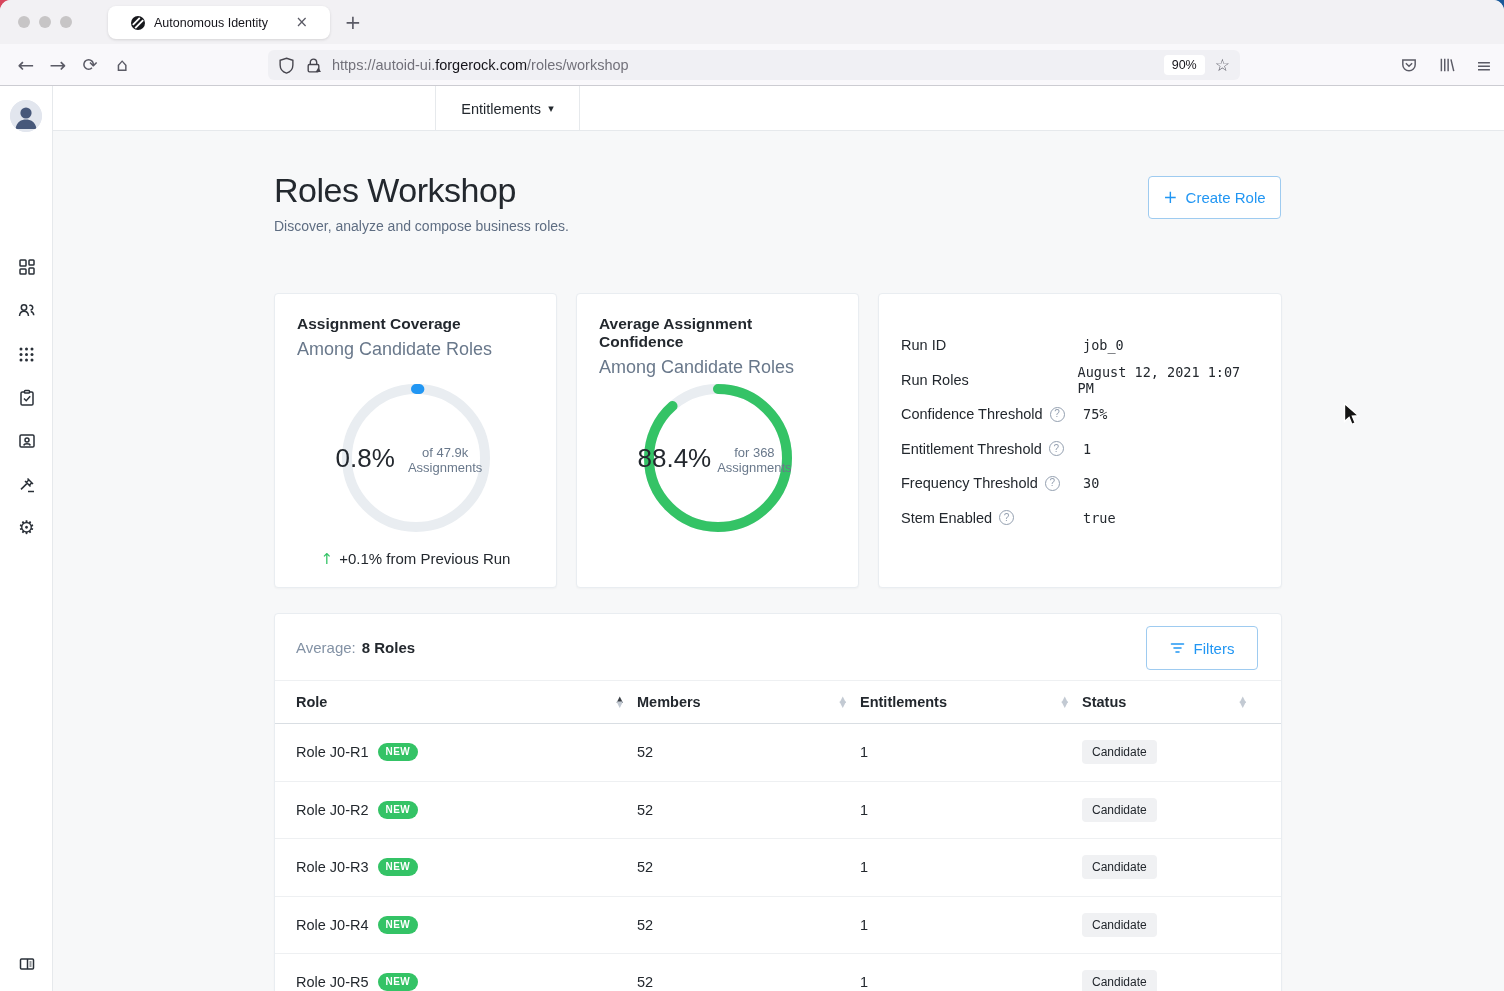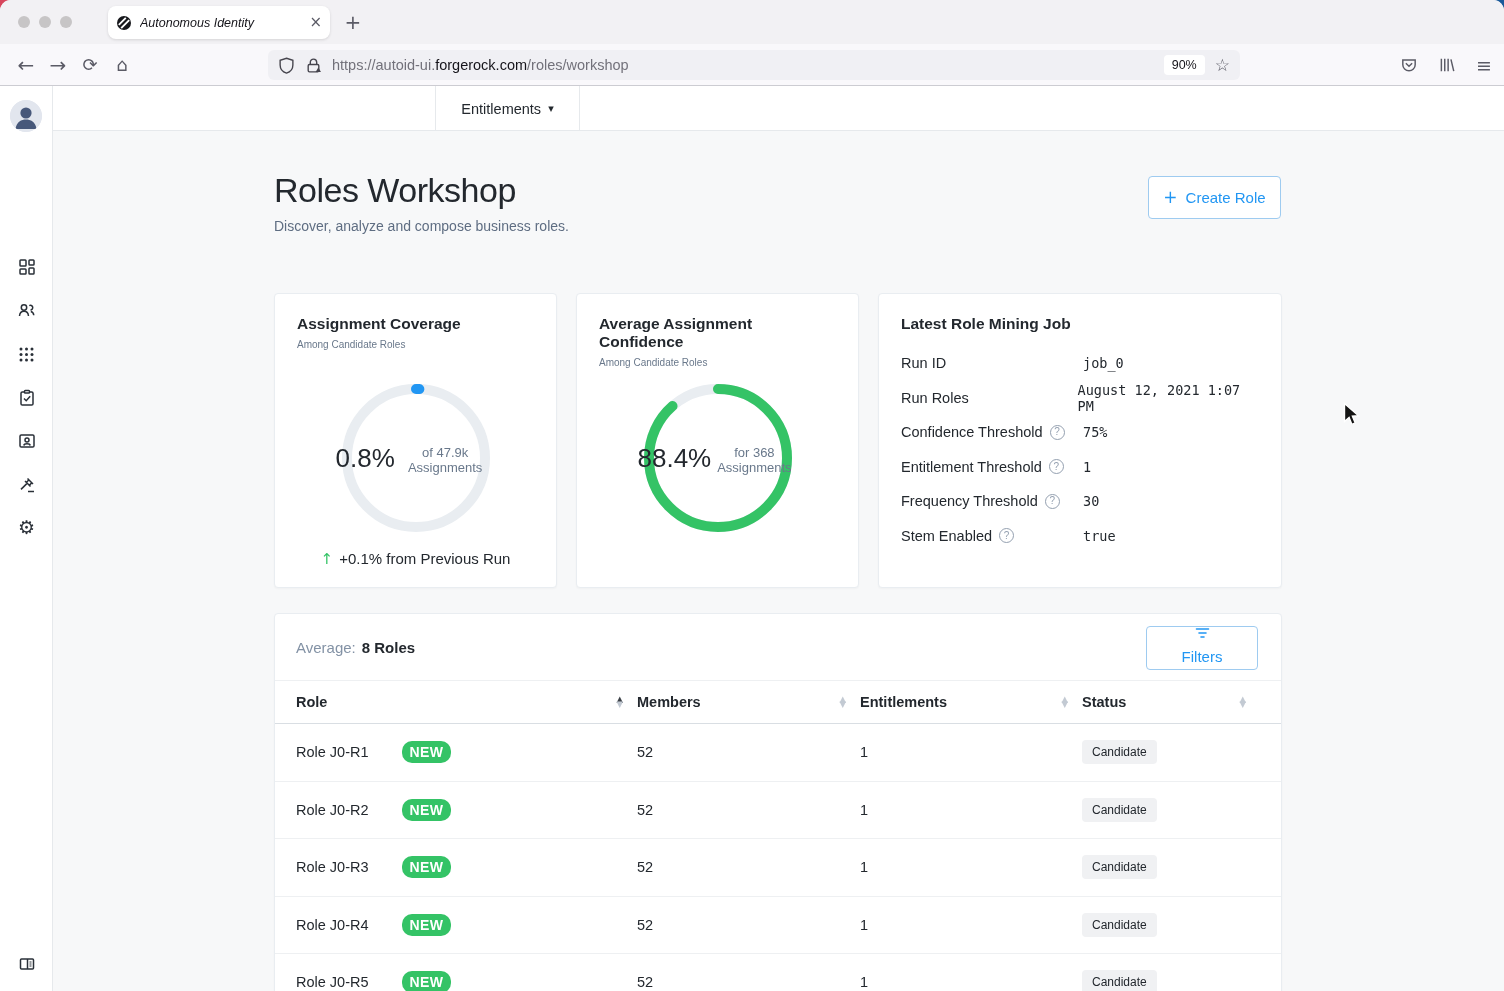--- a/index.html
+++ b/index.html
@@ -18,7 +18,7 @@
   .traffic { position:absolute; top:16px; left:18px; display:flex; gap:9px; }
   .traffic span { width:12px; height:12px; border-radius:50%; background:#c7c5c6; display:block; }
   .tab { position:absolute; left:108px; top:6px; width:222px; height:33px; background:#fff; border-radius:8px;
-         box-shadow:0 1px 3px rgba(0,0,0,0.12); display:flex; align-items:center; padding:0 8px; gap:8px;font-style:italic; }
+         box-shadow:0 1px 3px rgba(0,0,0,0.12); display:flex; align-items:center; padding:0 22px; gap:8px; }
   .tab-title { font-size:12.5px; color:#15141a; flex:1; white-space:nowrap; overflow:hidden; }
   .tab-close { color:#5b5b66; font-size:15px; line-height:1; cursor:default; }
   .newtab-btn { position:absolute; left:341px; top:11px; font-size:20px; color:#5b5b66; width:24px; height:24px;

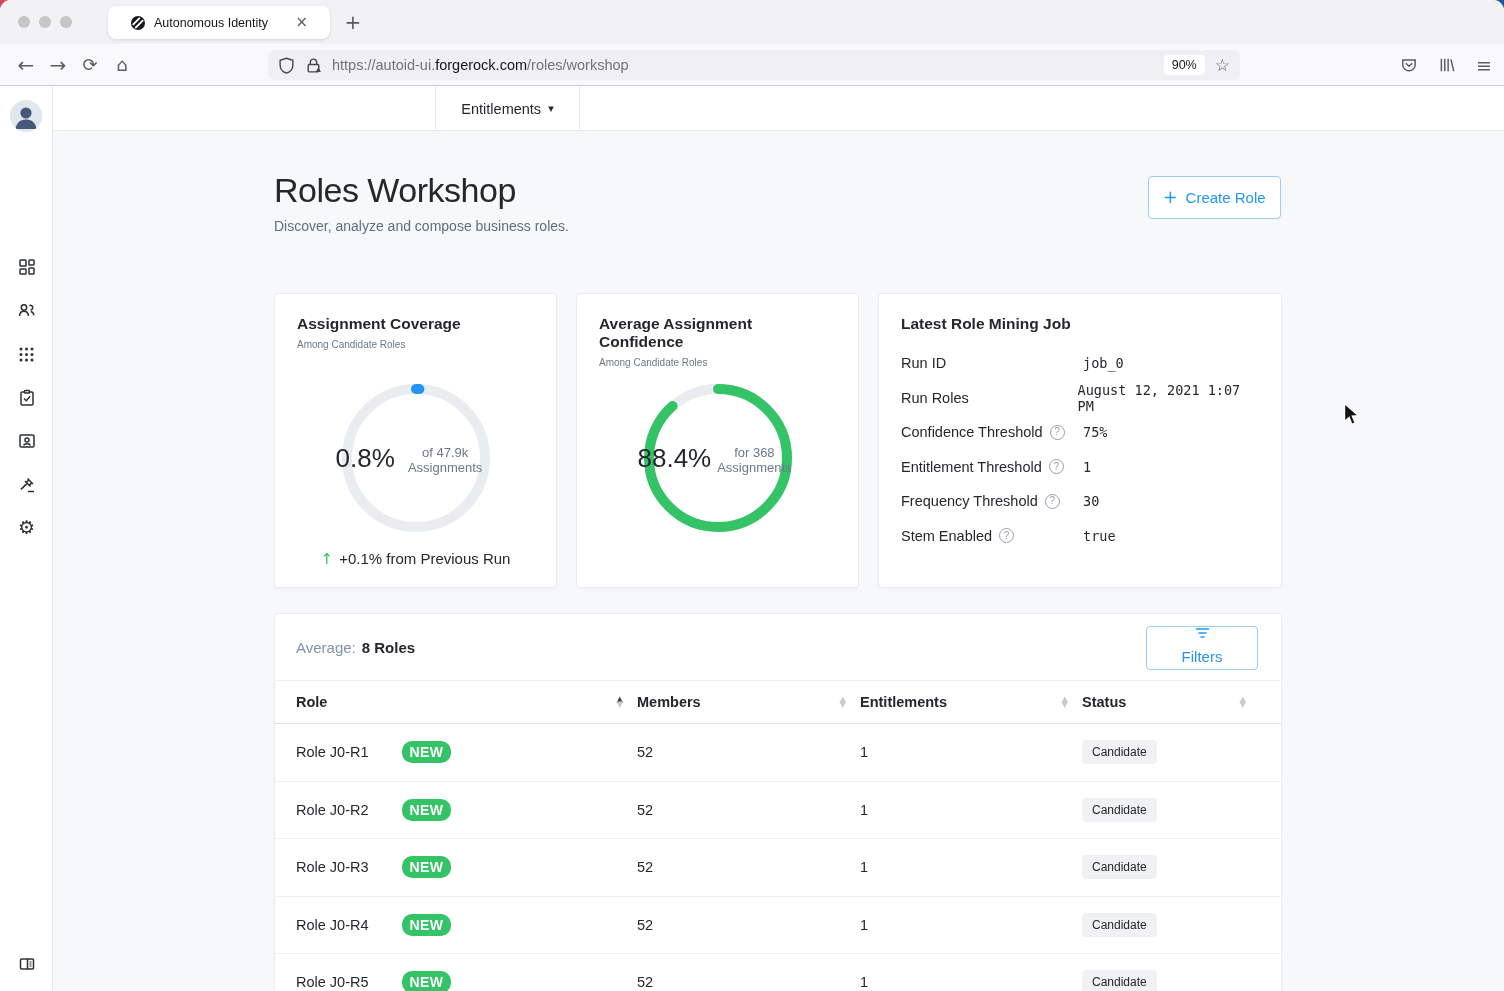--- a/index.html
+++ b/index.html
@@ -293,7 +293,6 @@
         </div>
 
         <div class="card card-3">
-          <div class="card-title">Latest Role Mining Job</div>
           <div class="job-rows">
   <div class="job-row">
     <span class="job-label">

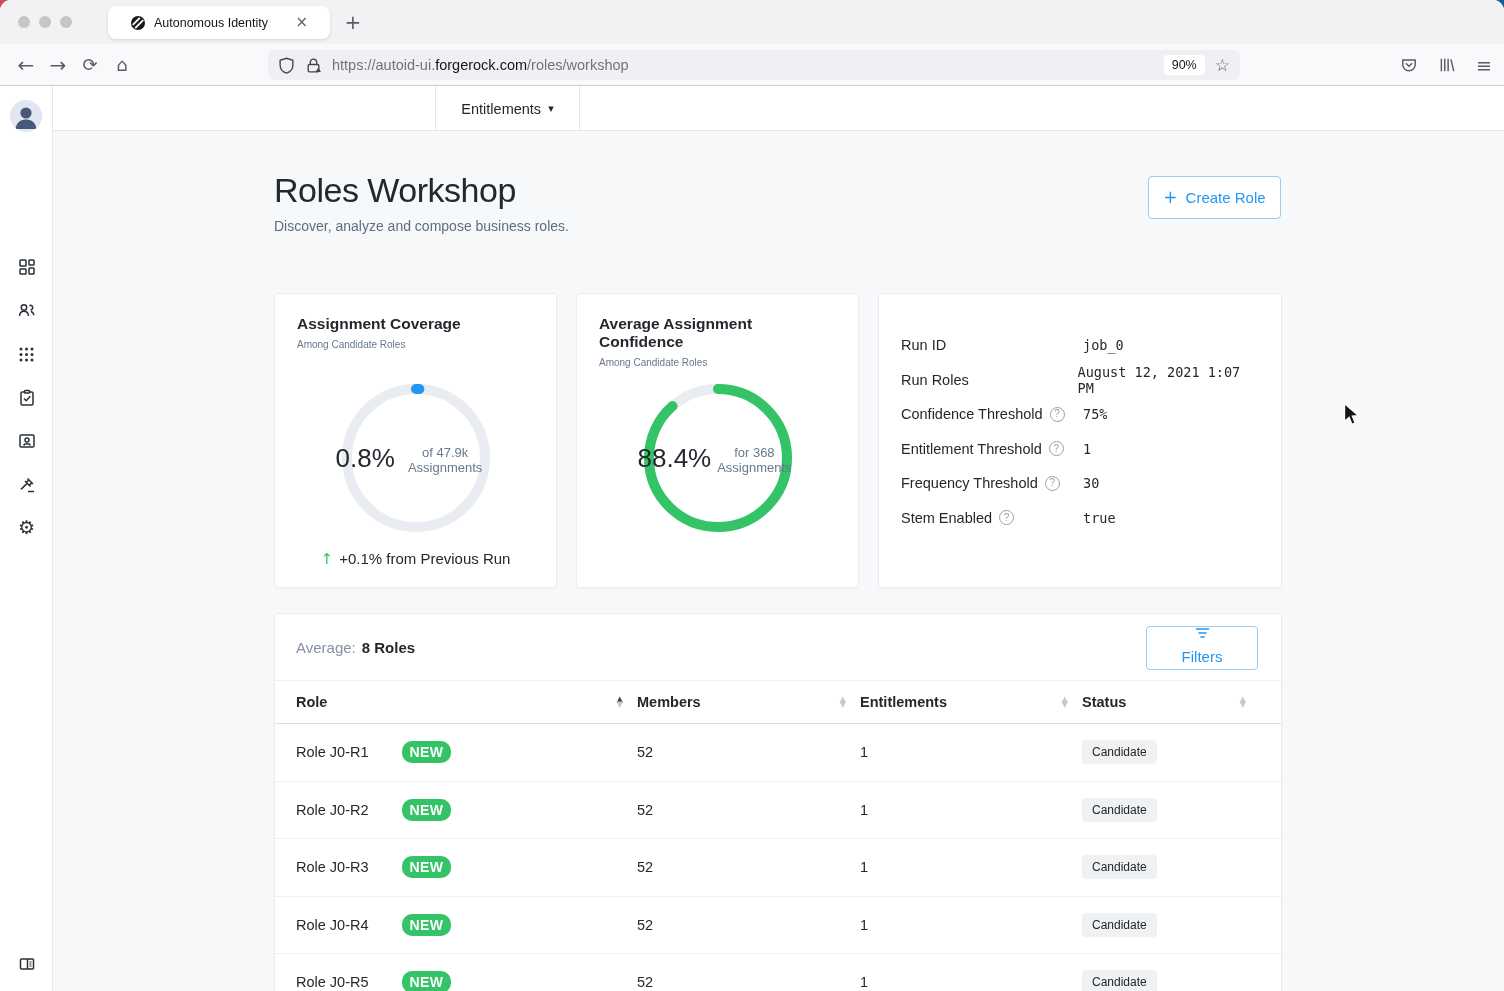--- a/index.html
+++ b/index.html
@@ -74,7 +74,7 @@
   .card-3 { width:404px; height:295px; }
   .card { padding:21px 22px; position:relative; }
   .card-title { font-size:15.5px; font-weight:bold; color:#23282e; }
-  .card-sub { margin-top:6px; font-size:10px; color:#69788b; }
+  .card-sub { margin-top:6px; font-size:18px; color:#69788b; }
   .donut-wrap { position:absolute; left:50%; top:84px; transform:translateX(-50%); width:160px; height:160px; }
   .donut-center { position:absolute; left:0; top:0; width:160px; height:160px; display:flex; 
                   align-items:center; justify-content:center; text-align:center; }

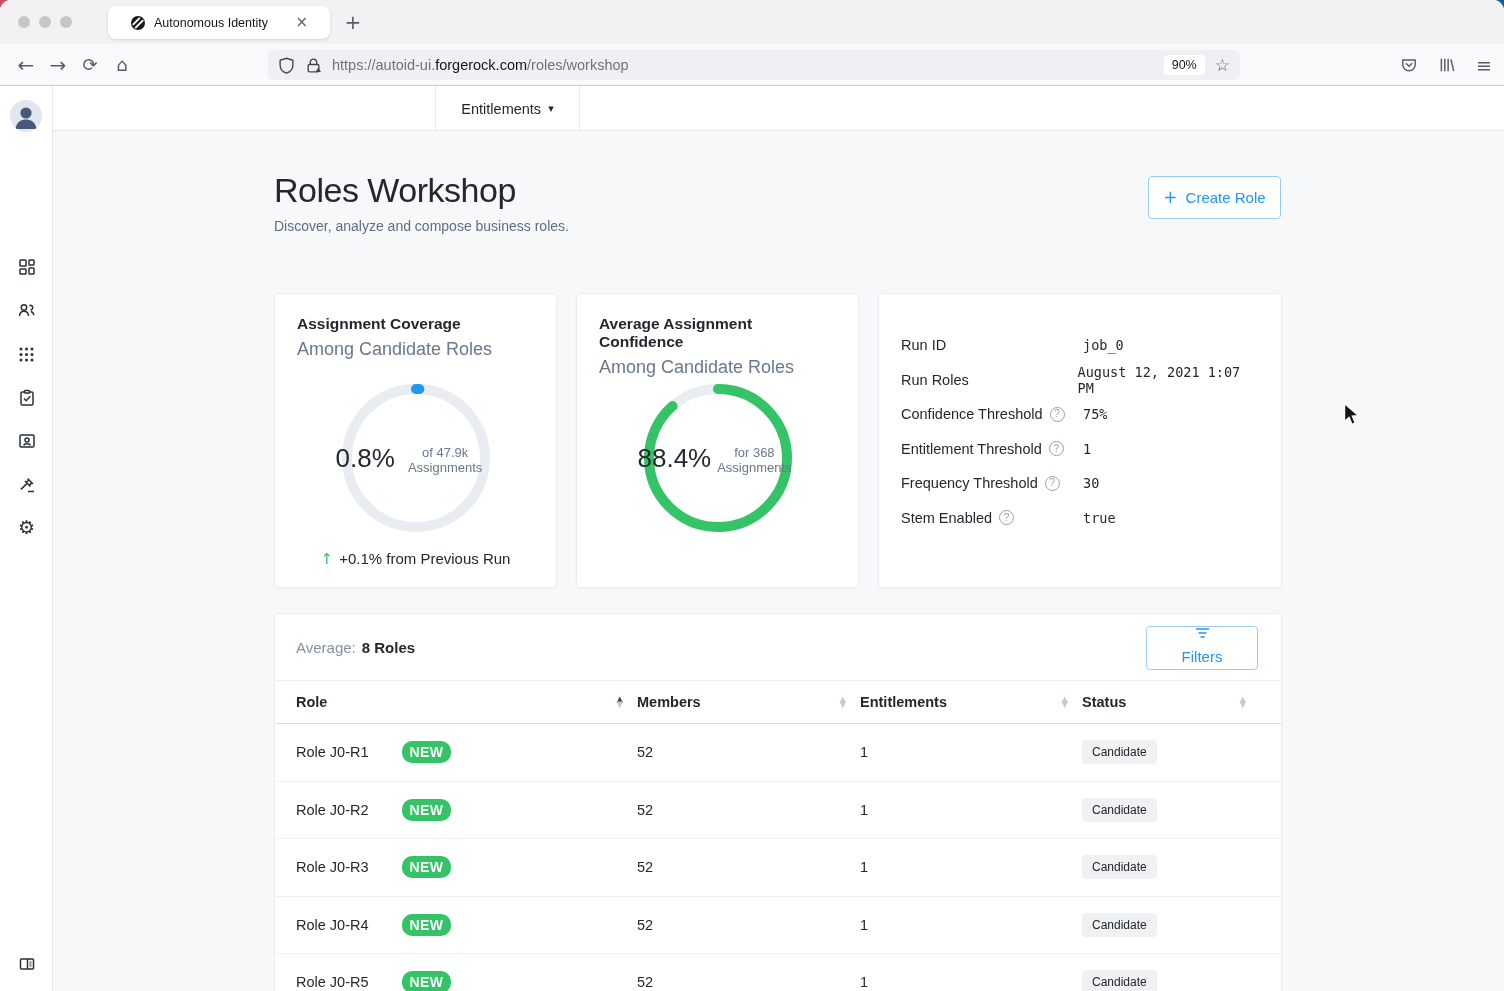--- a/index.html
+++ b/index.html
@@ -97,7 +97,7 @@
   .viewing { font-size:15px; color:#8392a5; }
   .viewing b { color:#23282e; font-weight:bold; margin-left:6px; }
   .filters-btn { position:absolute; right:23px; top:12px; width:112px; height:44px; background:#fff; border:1px solid #9ecbf0;
-                 border-radius:4px; color:#2196f3; font-size:15px; display:flex; align-items:center; gap:9px;flex-direction:column; }
+                 border-radius:4px; color:#2196f3; font-size:15px; display:flex; align-items:center; justify-content:center; gap:9px; }
   .thead { display:flex; align-items:center; height:44px; padding:0 21px; border-top:1px solid #eef0f2; border-bottom:1px solid #d9dee3; }
   .th { display:flex; align-items:center; justify-content:space-between; font-size:14.5px; font-weight:bold; color:#23282e; padding-right:14px; }
   .col-role { width:341px; } .col-members { width:223px; } .col-ents { width:222px; } .col-status { flex:1; }

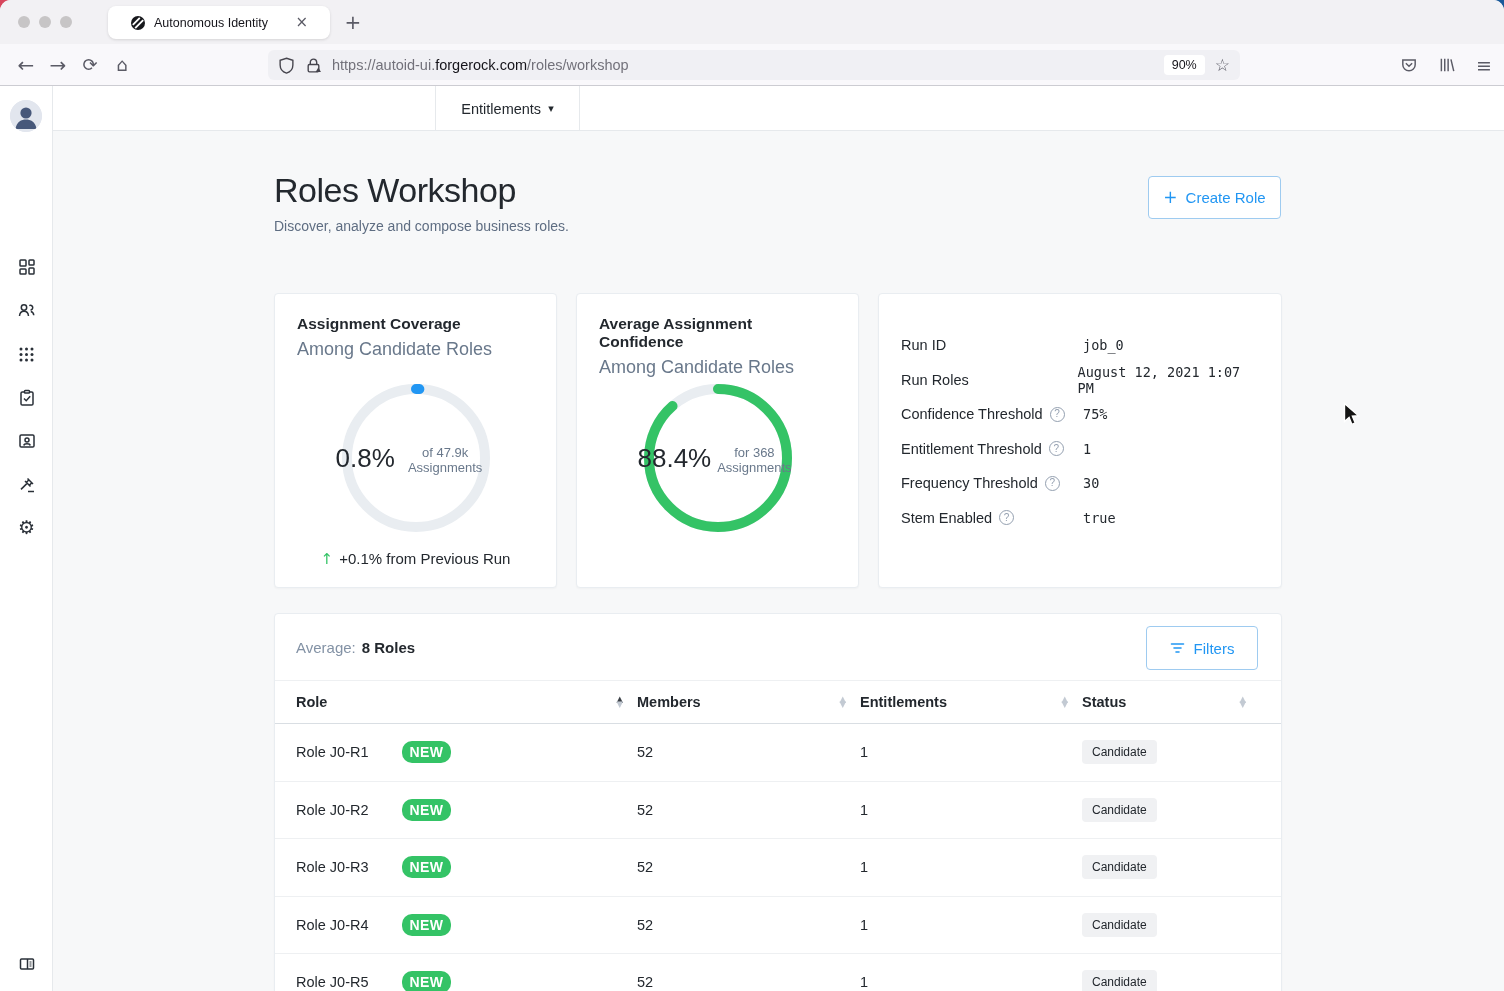--- a/index.html
+++ b/index.html
@@ -107,8 +107,8 @@
   .trow { display:flex; align-items:center; height:57.5px; padding:0 21px; border-bottom:1px solid #eef0f2; font-size:14.5px; color:#23282e; }
   .cell-role { width:341px; display:flex; align-items:center; gap:9px; }
   .cell-members { width:223px; } .cell-ents { width:222px; } .cell-status { flex:1; }
-  .new-badge { background:#34c366; color:#fff; font-size:14px; font-weight:bold; letter-spacing:0.4px;
-               padding:4px 8px; border-radius:10px; line-height:1;margin-left:24px; }
+  .new-badge { background:#34c366; color:#fff; font-size:10px; font-weight:bold; letter-spacing:0.4px;
+               padding:4px 8px; border-radius:10px; line-height:1; }
   .status-pill { display:inline-block; background:#f0f1f3; border-radius:4px; padding:6px 10px; font-size:12px; color:#23282e; line-height:1; }
 
   

